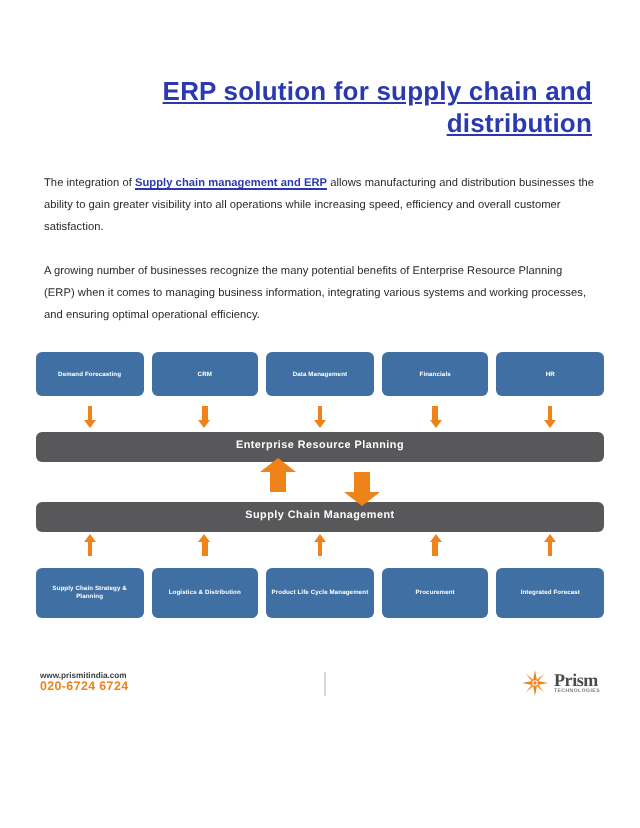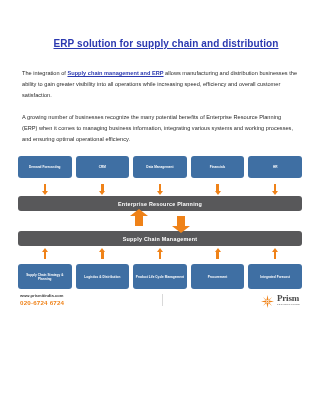--- a/index.html
+++ b/index.html
@@ -28,14 +28,14 @@
 
   
   .doc-title {
-    text-align: center;
+    text-align: right;
     color: #2b39b0;
-    font-size: 10px;
+    font-size: 13px;
     font-weight: 700;
     text-decoration: underline;
     letter-spacing: 0.1px;
     margin: 0;
-    padding: 38px 12px 0 24px;
+    padding: 38px 24px 0 24px;
     line-height: 1.2;
   }
 

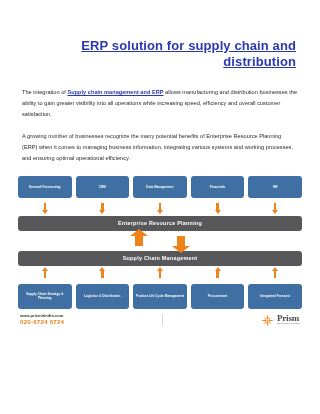--- a/index.html
+++ b/index.html
@@ -179,7 +179,7 @@
 
   
   .footer {
-    margin-top: 4px;
+    margin-top: 26px;
     padding: 0 20px;
     display: flex;
     align-items: center;

